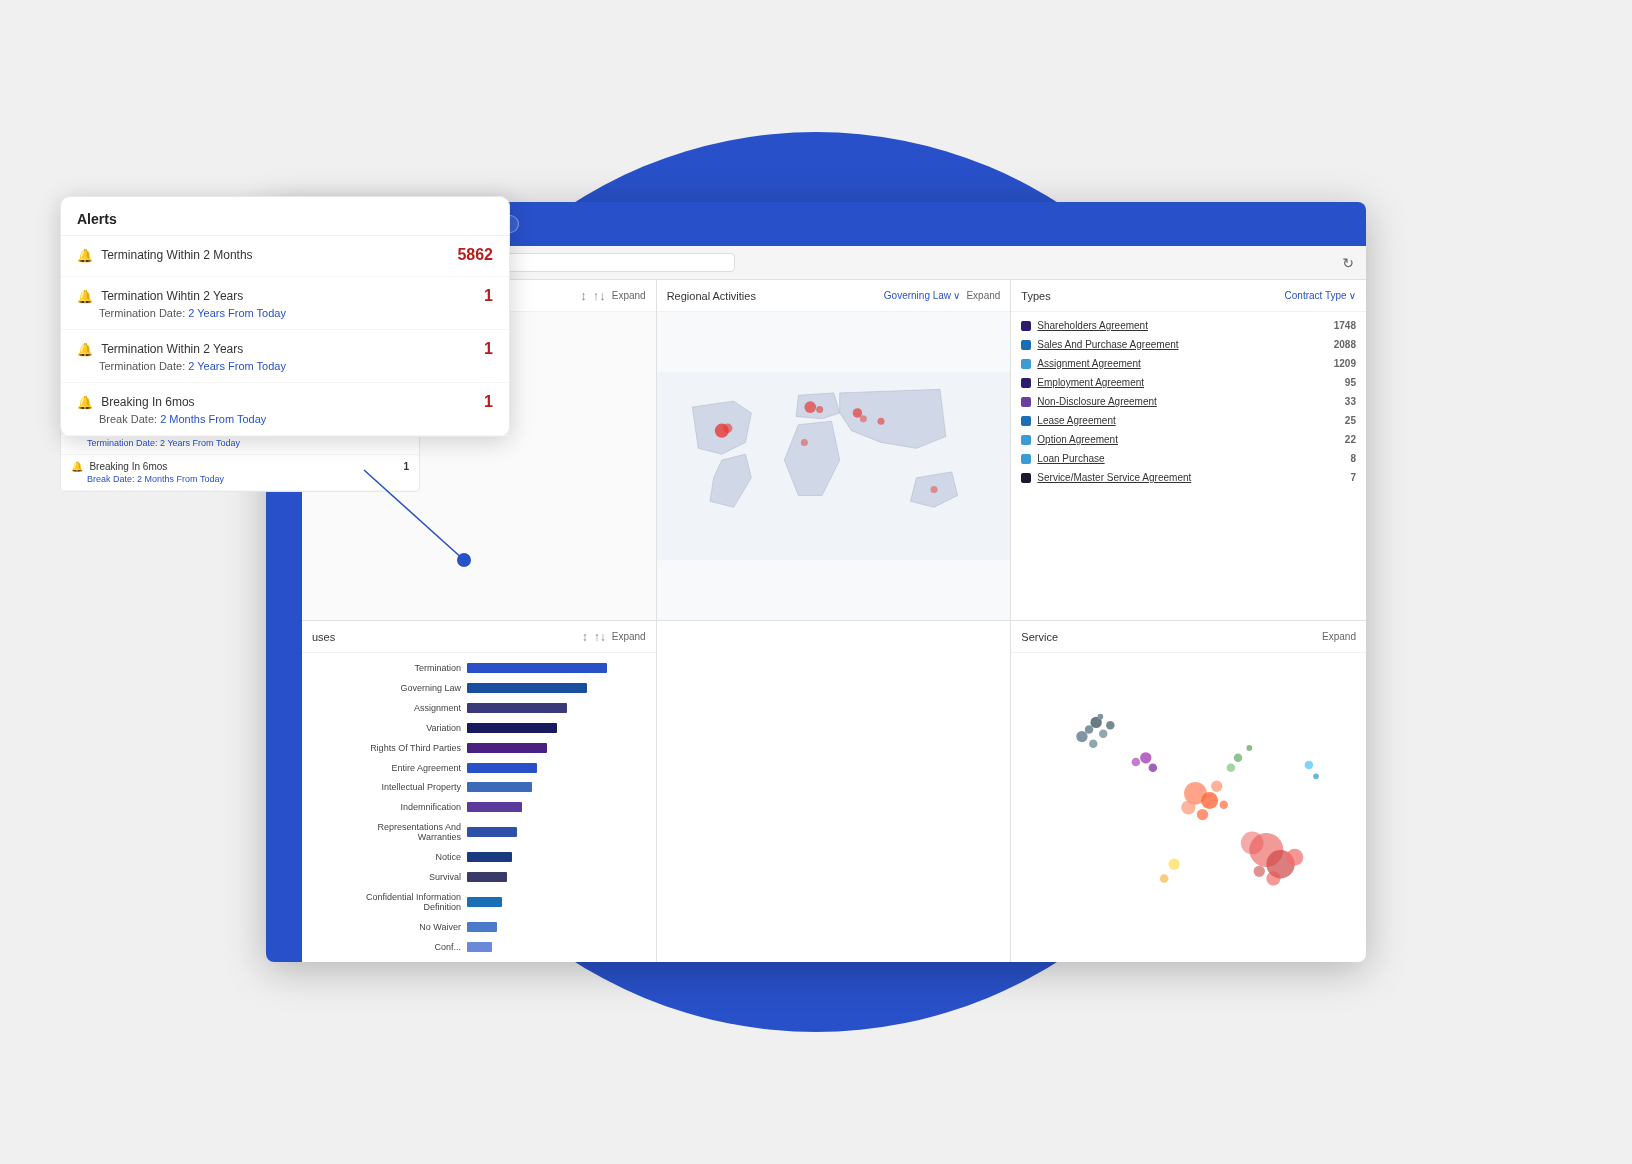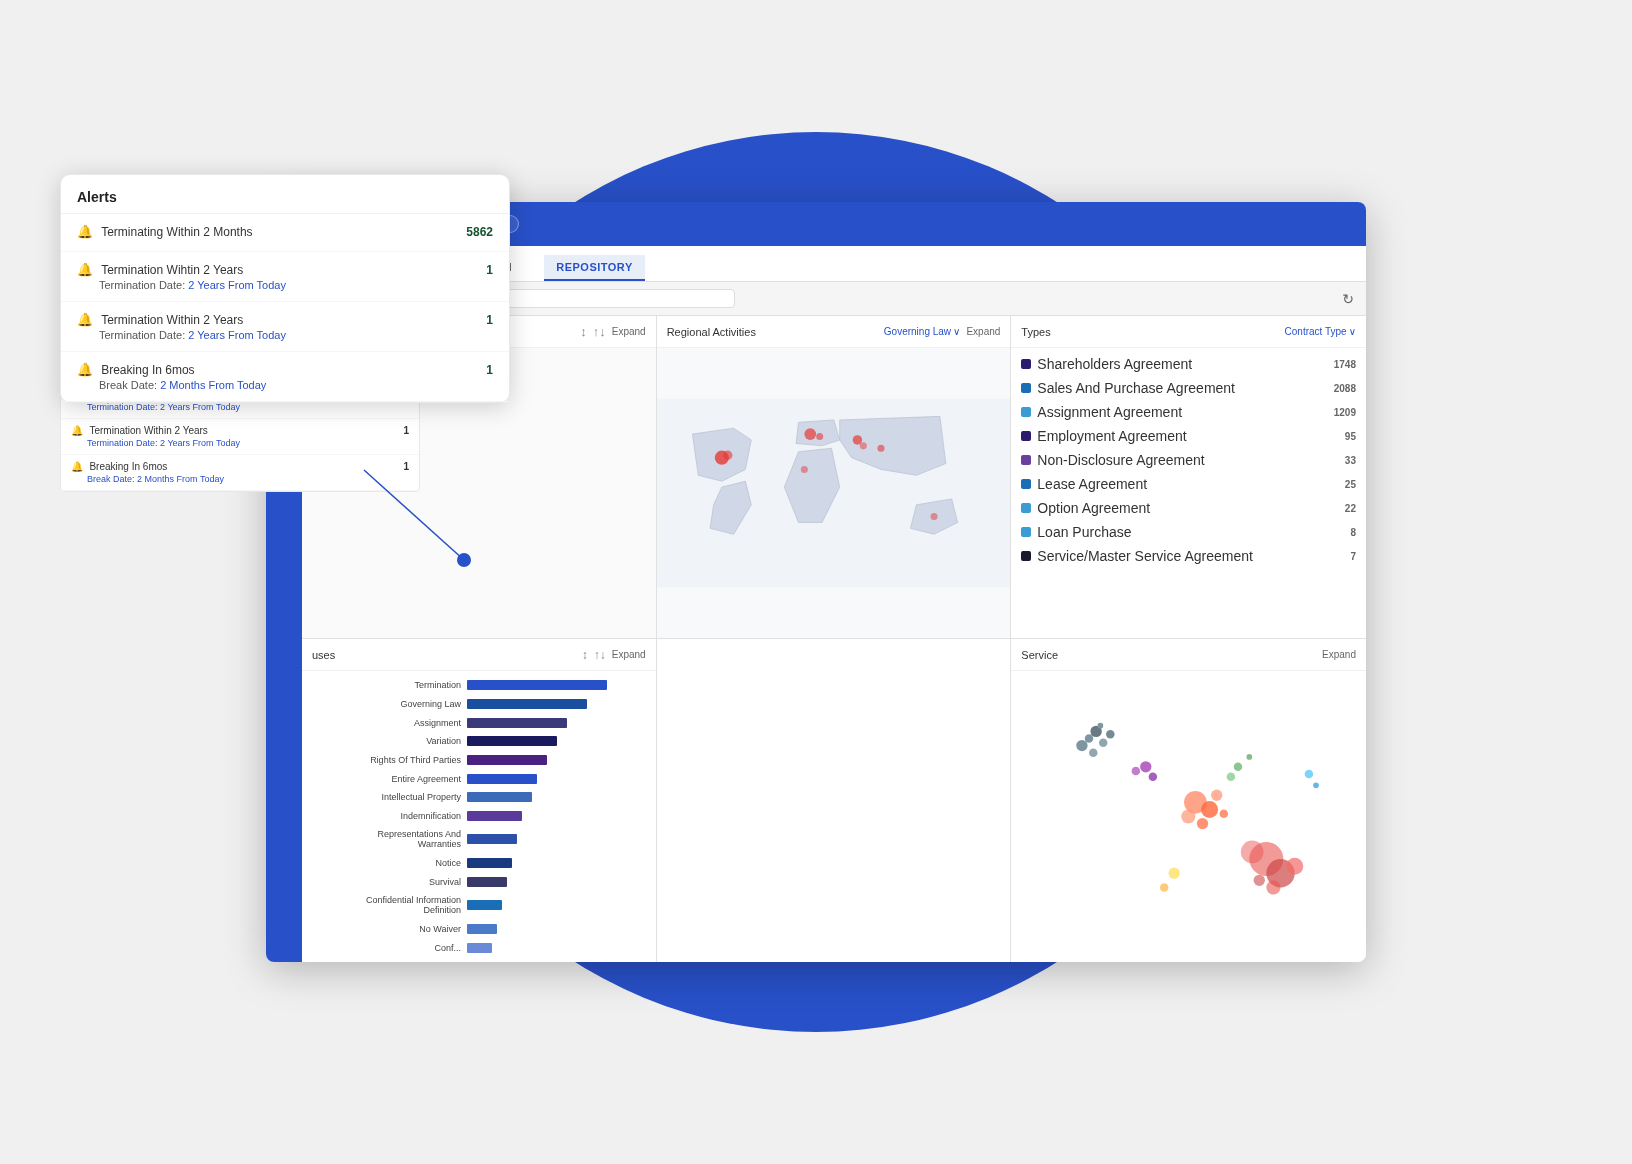--- a/index.html
+++ b/index.html
@@ -330,7 +330,7 @@
     
     .alerts-popup {
       position: absolute;
-      top: 174px;
+      top: 196px;
       left: 60px;
       width: 450px;
       background: #fff;

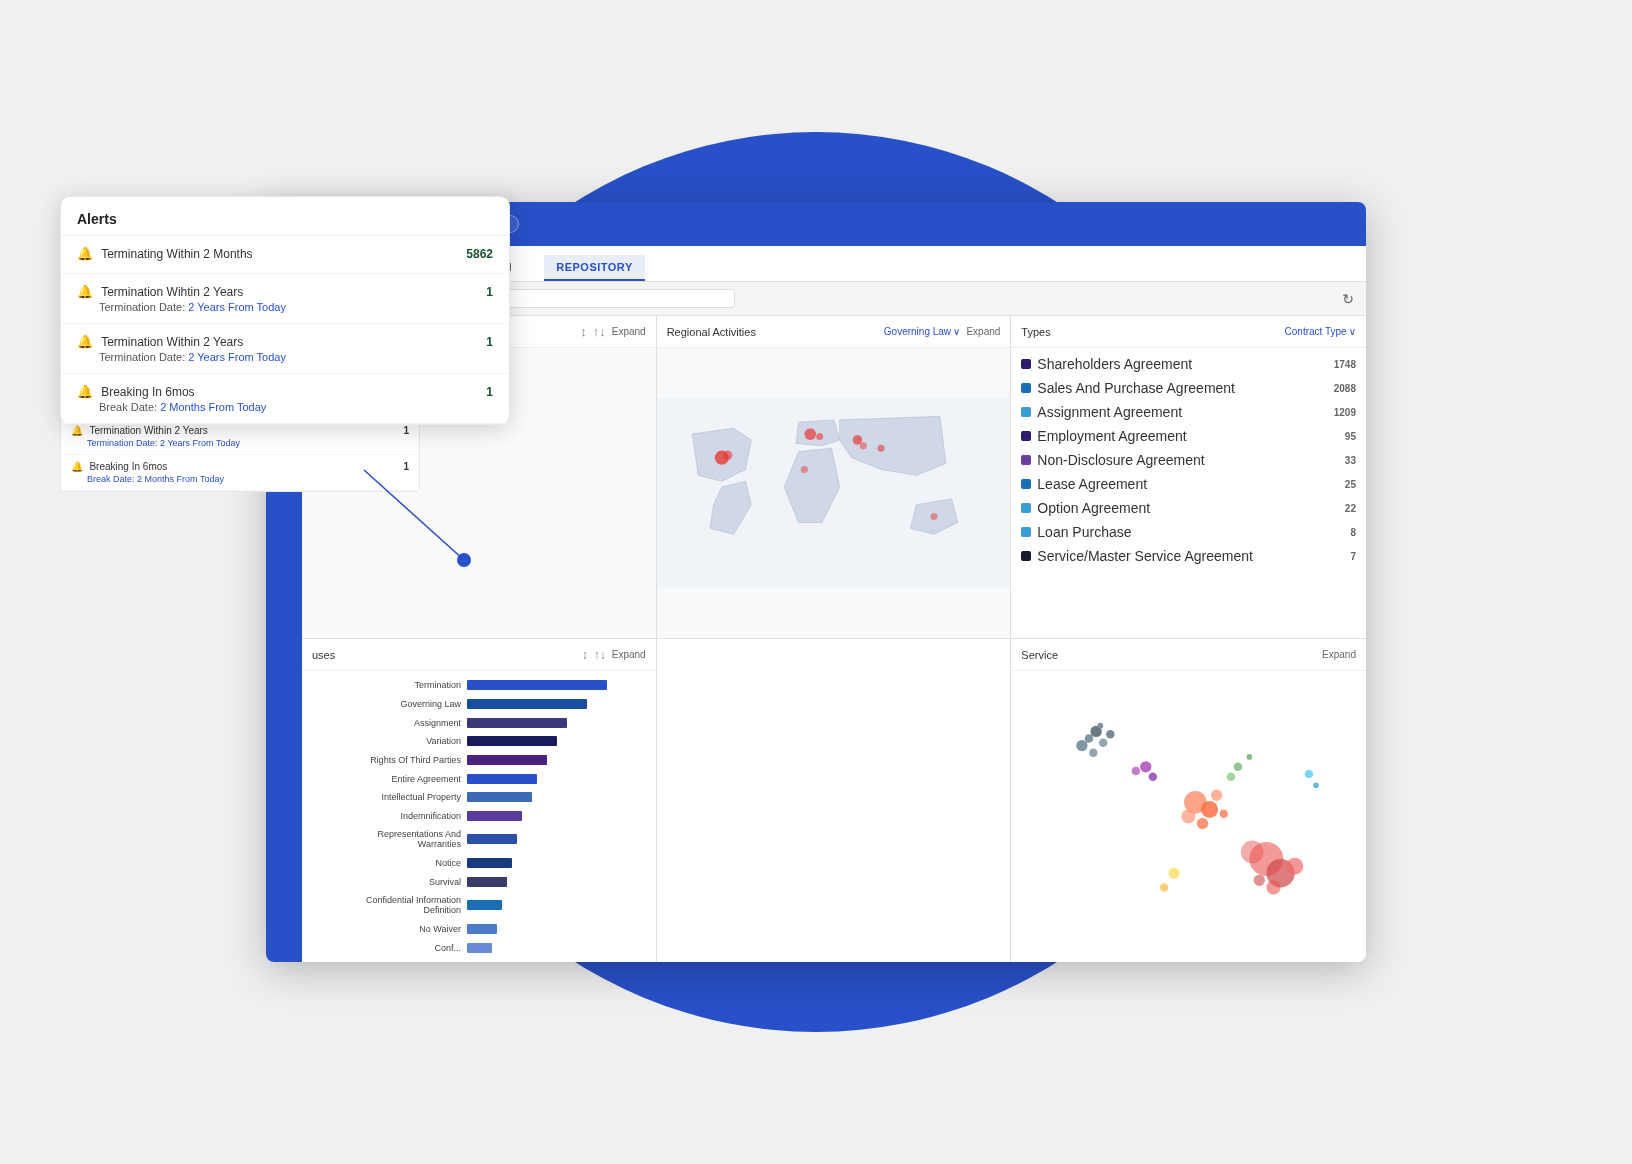--- a/index.html
+++ b/index.html
@@ -367,8 +367,8 @@
       font-weight: 500;
     }
     .alert-count {
-      font-size: 12px;
-      color: #14532d;
+      font-size: 16px;
+      color: #b91c1c;
       font-weight: 600;
     }
     .alert-date-row {

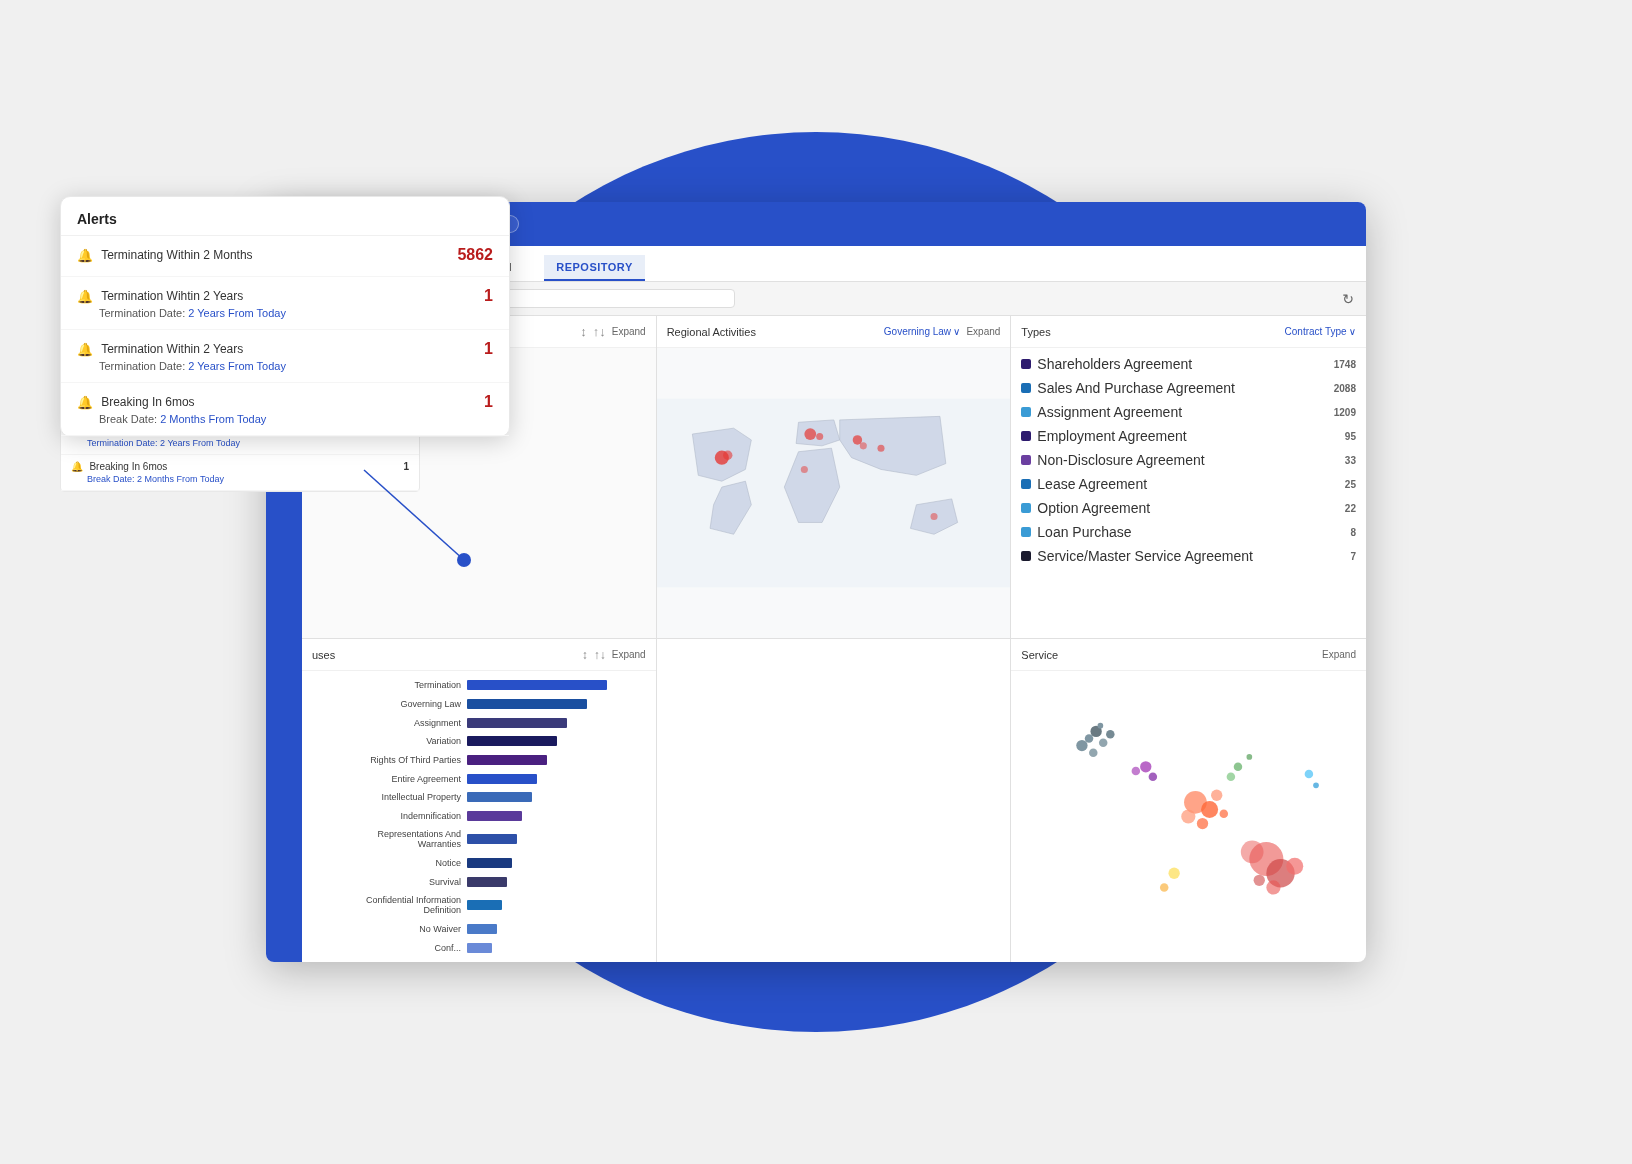--- a/index.html
+++ b/index.html
@@ -438,11 +438,6 @@
     <button class="pill">VoicePhone</button>
   </div>
 
-  <div class="nav-tabs">
-    <div class="nav-tab">INSIGHTS</div>
-    <div class="nav-tab">UNDER NEGOTIATION</div>
-    <div class="nav-tab active">REPOSITORY</div>
-  </div>
 
   <div class="toolbar">
     <button class="list-docs-btn">

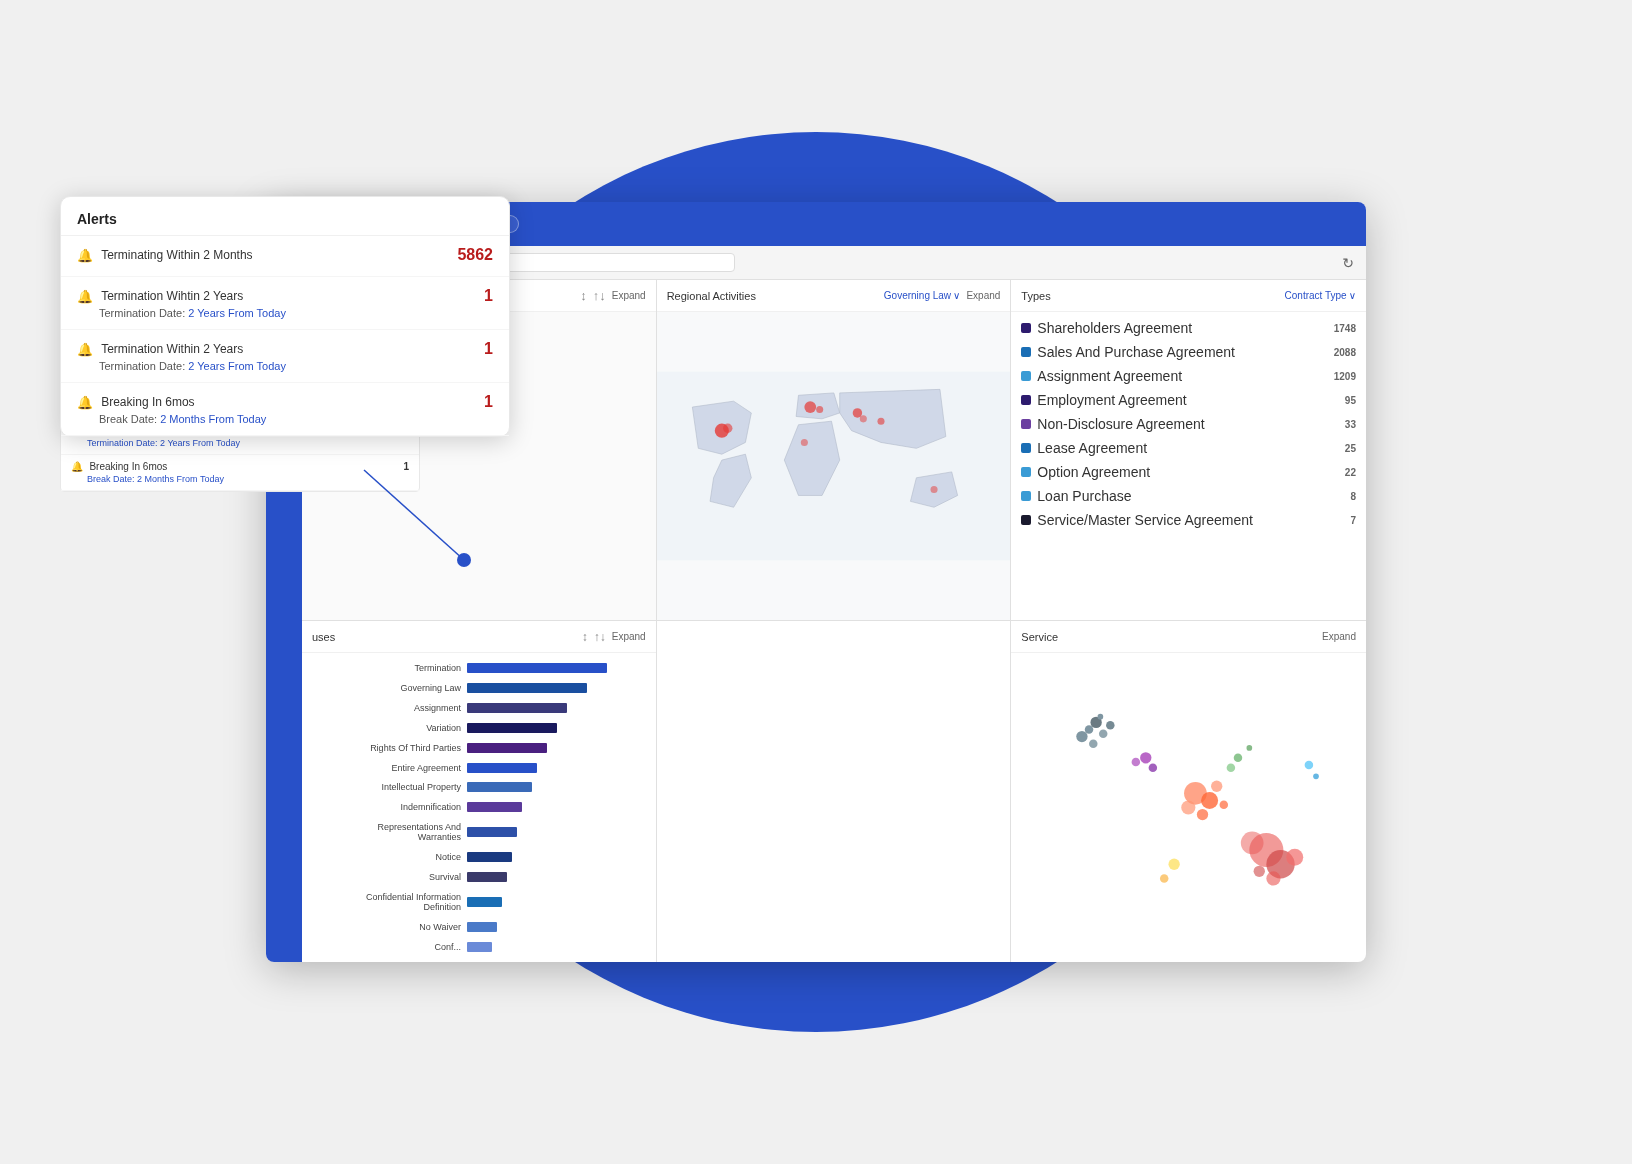--- a/index.html
+++ b/index.html
@@ -279,8 +279,9 @@
     }
     .type-name {
       flex: 1;
-      font-size: 14px;
+      font-size: 10px;
       color: #333;
+      text-decoration: underline;
     }
     .type-count {
       font-size: 10px;

